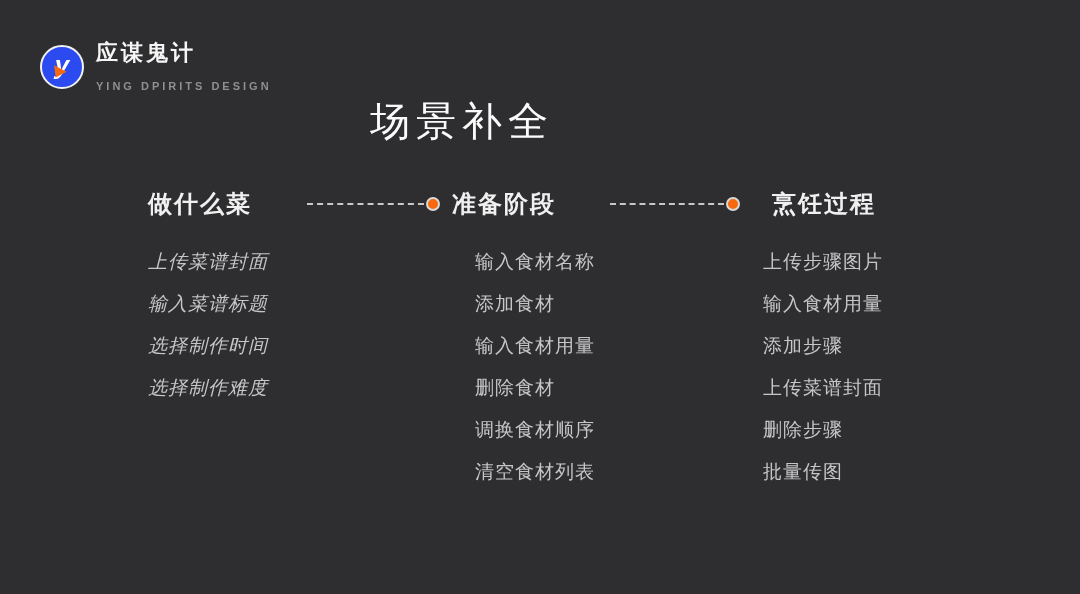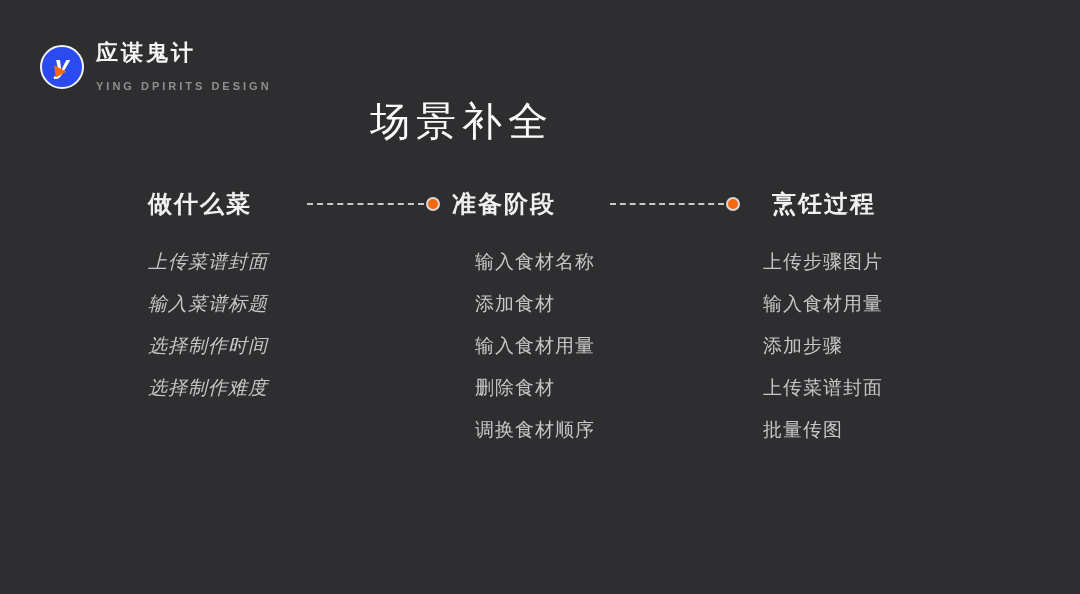--- a/index.html
+++ b/index.html
@@ -126,6 +126,7 @@
     <li>输入食材用量</li>
     <li>添加步骤</li>
     <li>上传菜谱封面</li>
+    <li>删除步骤</li>
     <li>批量传图</li>
   </ul>
 

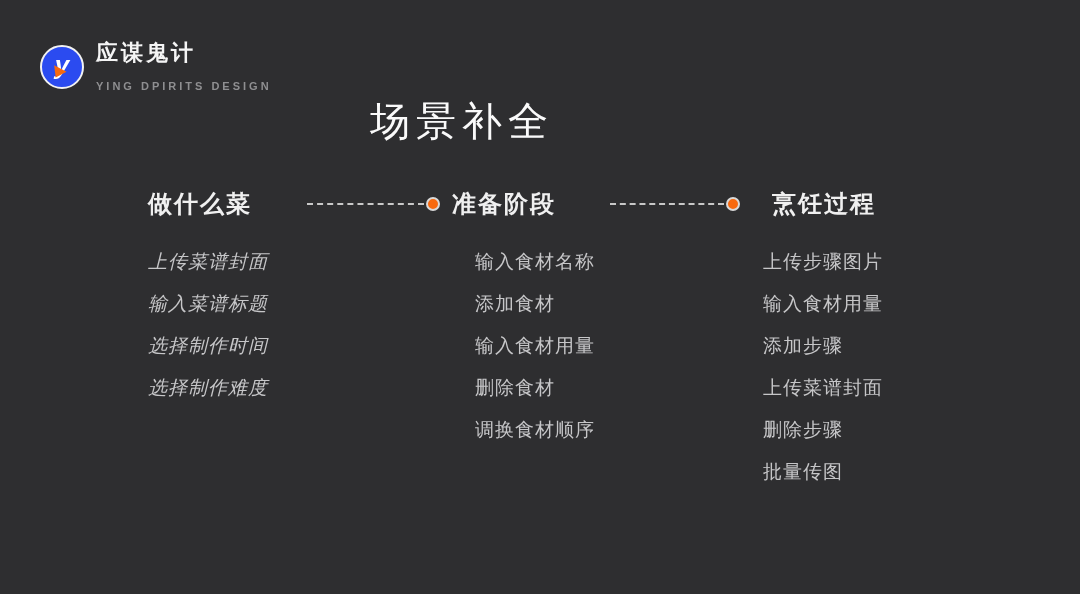--- a/index.html
+++ b/index.html
@@ -119,6 +119,7 @@
     <li>输入食材用量</li>
     <li>删除食材</li>
     <li>调换食材顺序</li>
+    <li>清空食材列表</li>
   </ul>
 
   <ul class="col-list c3">

